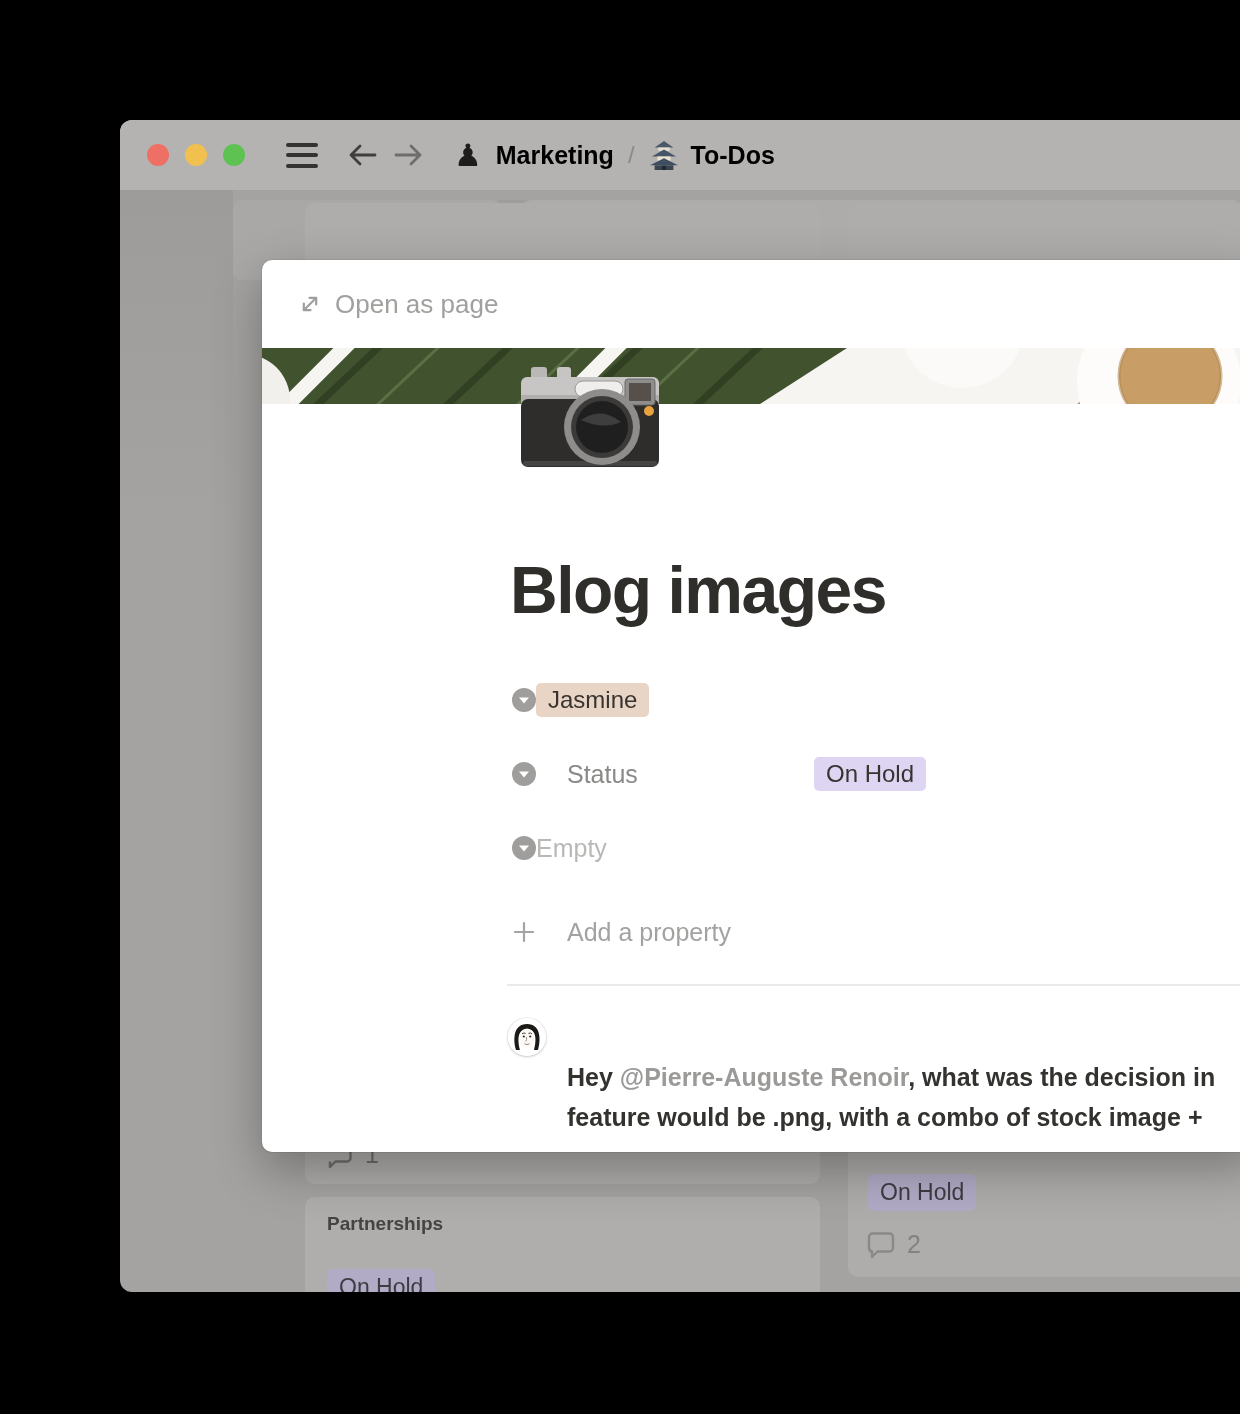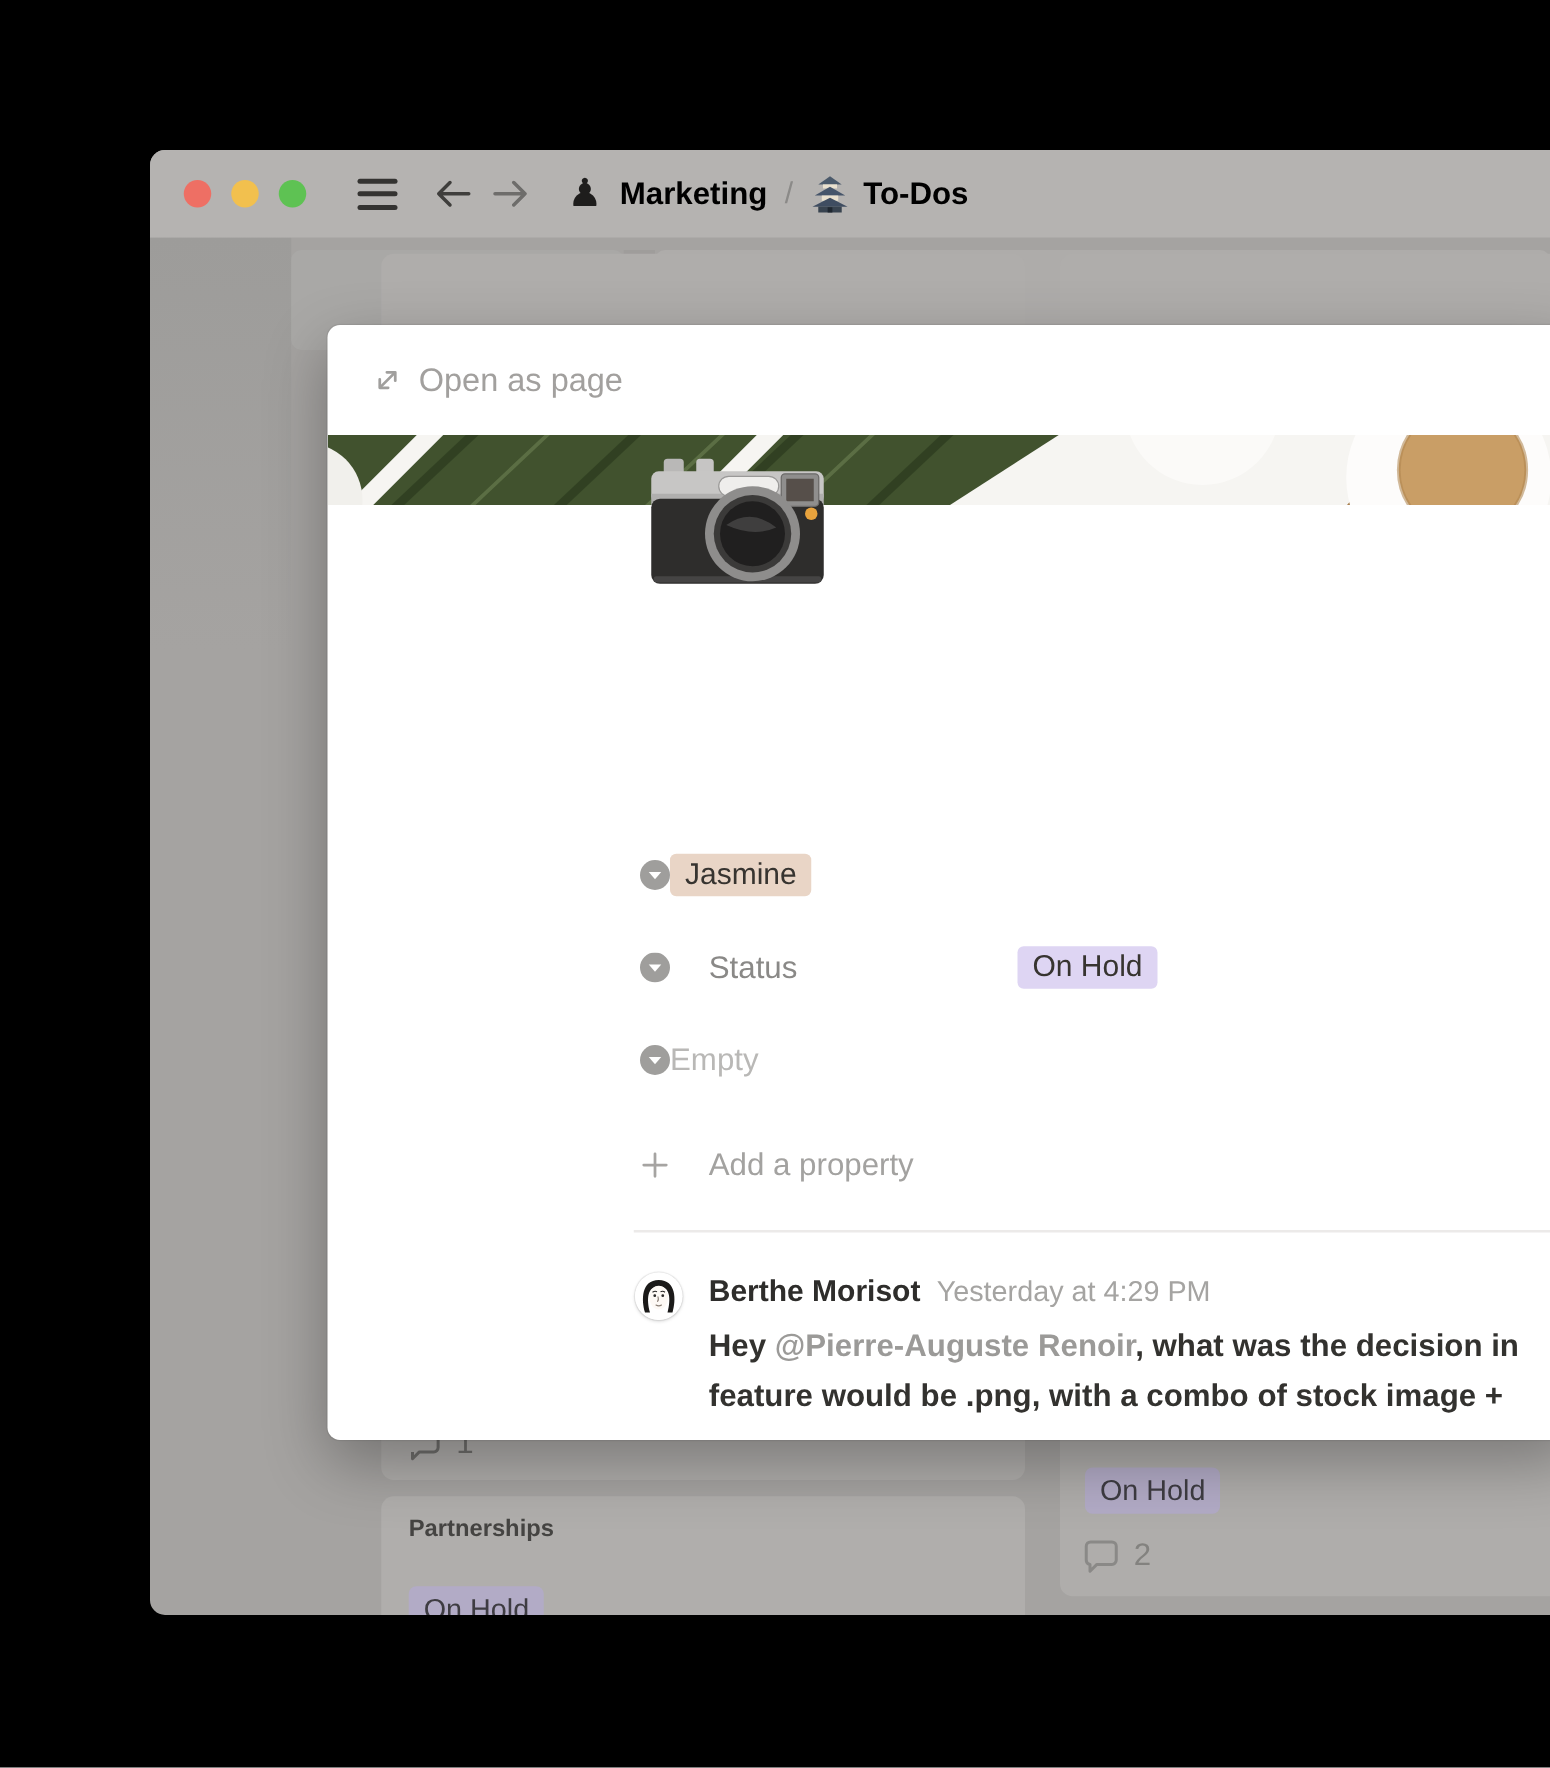--- a/index.html
+++ b/index.html
@@ -186,6 +186,7 @@
       <path d="M68,55 q20,-14 40,2 q-18,8 -40,-2" fill="#ffffff" opacity=".14"></path>
     </svg>
 
+    <div class="page-title">Blog images</div>
 
     <div class="prop-row" style="top:423px">
       <svg class="p-icon" viewBox="0 0 24 24">

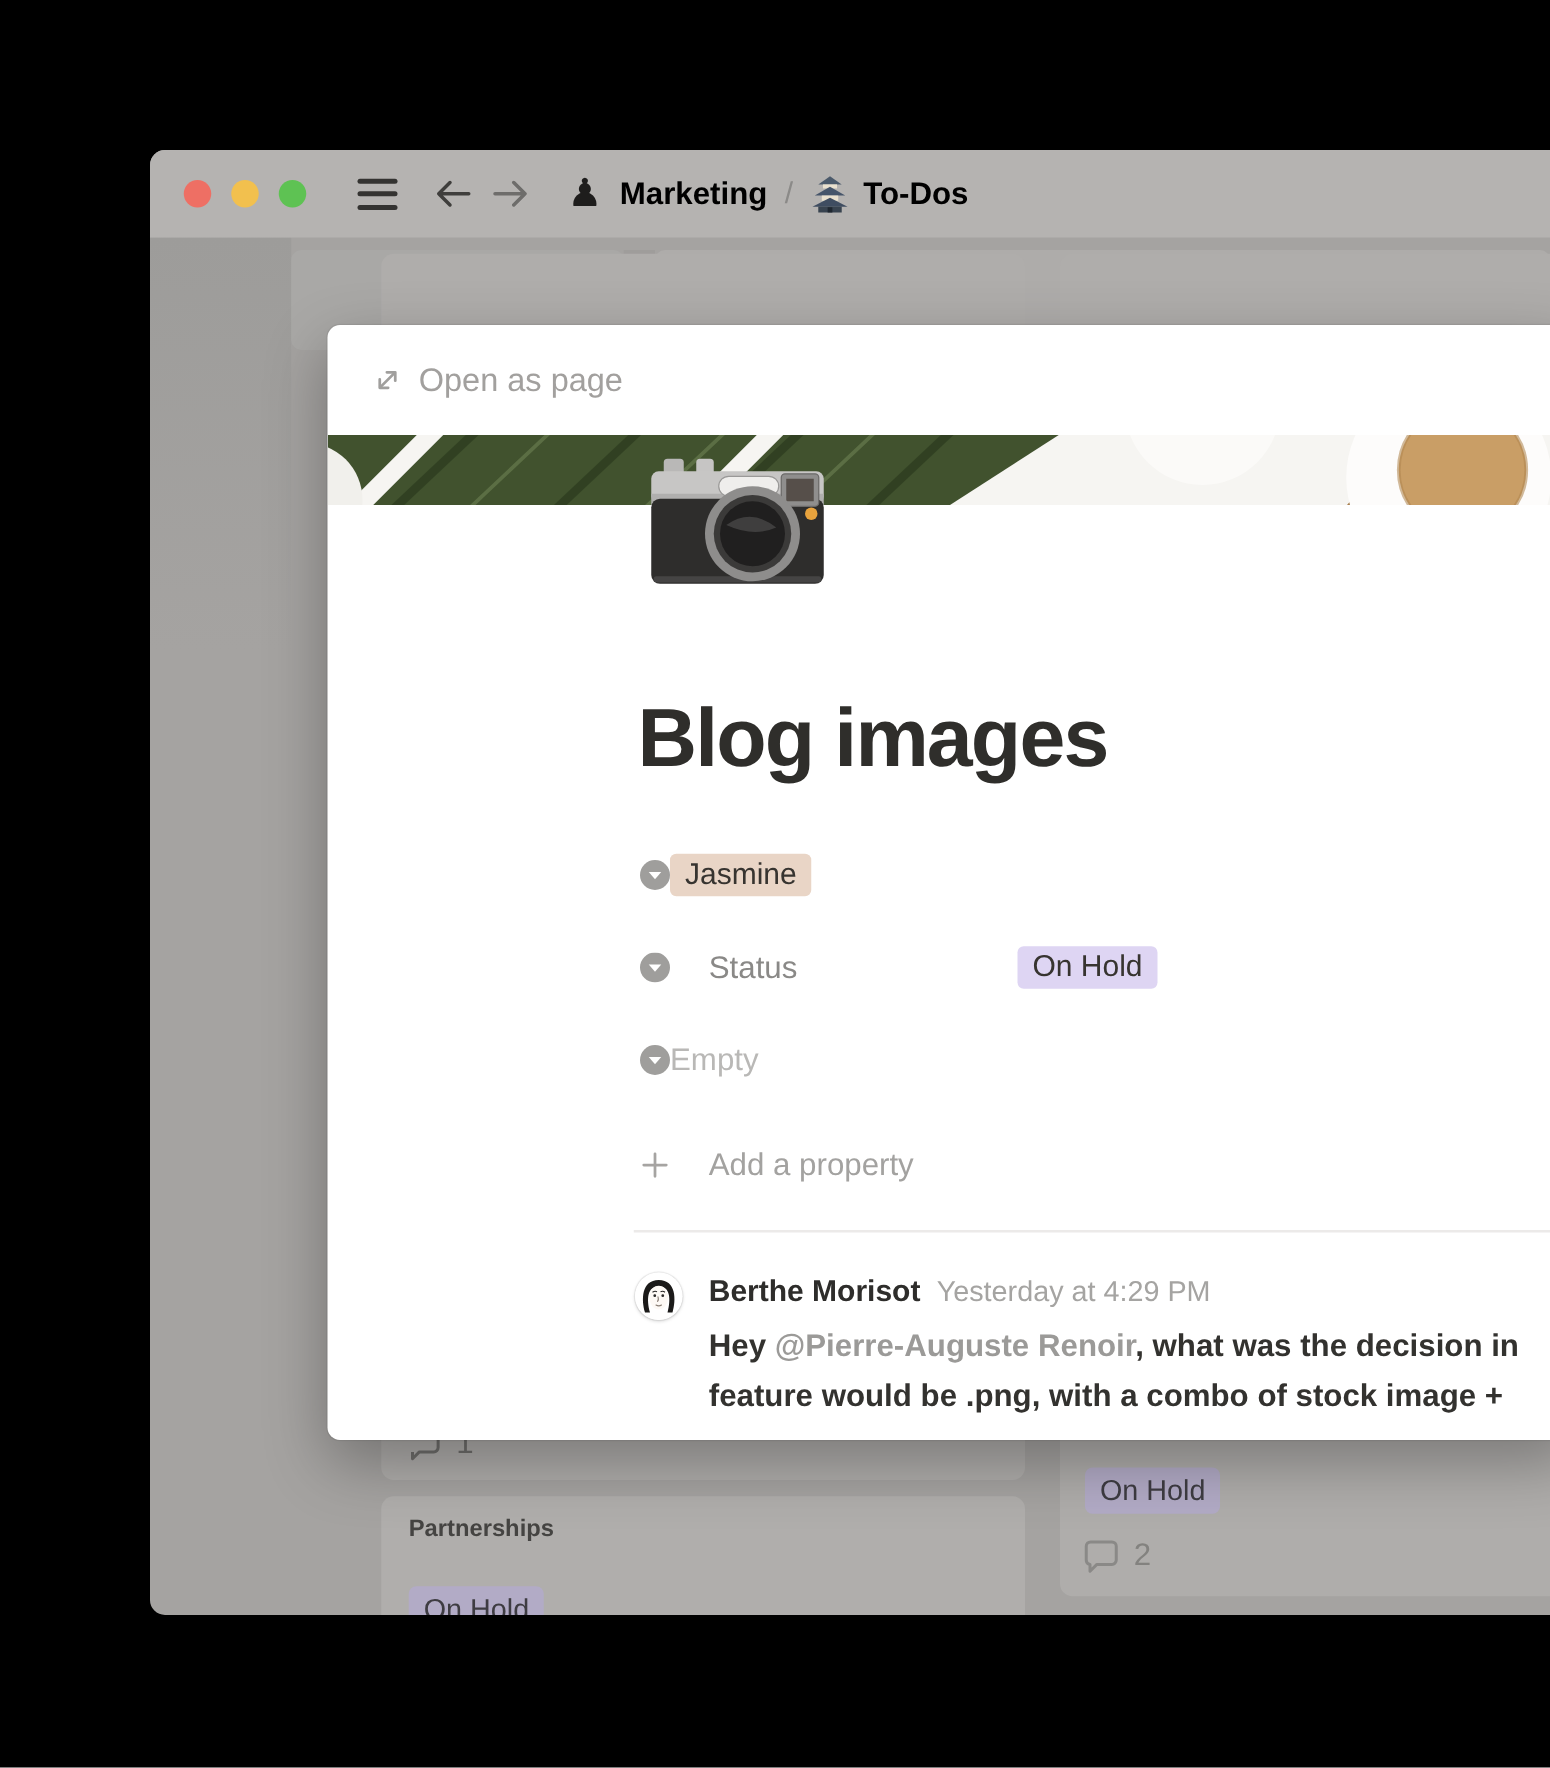--- a/index.html
+++ b/index.html
@@ -231,10 +231,6 @@
         <path d="M18.4,19.5 q.8,2.6 -.4,3.6 M16.8,26 q2.2,1.4 4.4,0" stroke="#8a7f76" stroke-width=".9" fill="none" stroke-linecap="round"></path>
       </svg>
     </div>
-    <div class="c-name-row">
-      <span class="c-name">Berthe Morisot</span>
-      <span class="c-time">Yesterday at 4:29 PM</span>
-    </div>
     <div class="c-text">
       <div><span>Hey </span><span class="mention">@Pierre-Auguste Renoir</span><span>, what was the decision in</span></div>
       <div>feature would be .png, with a combo of stock image +</div>

